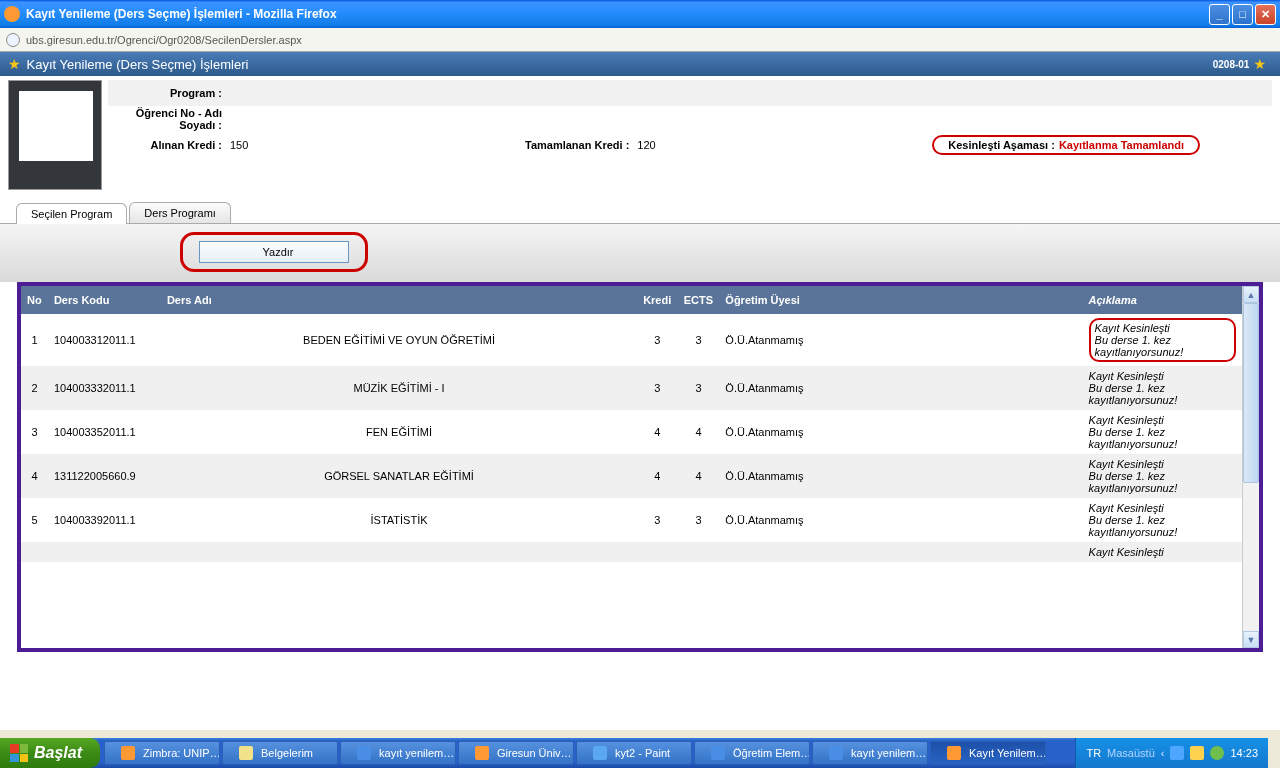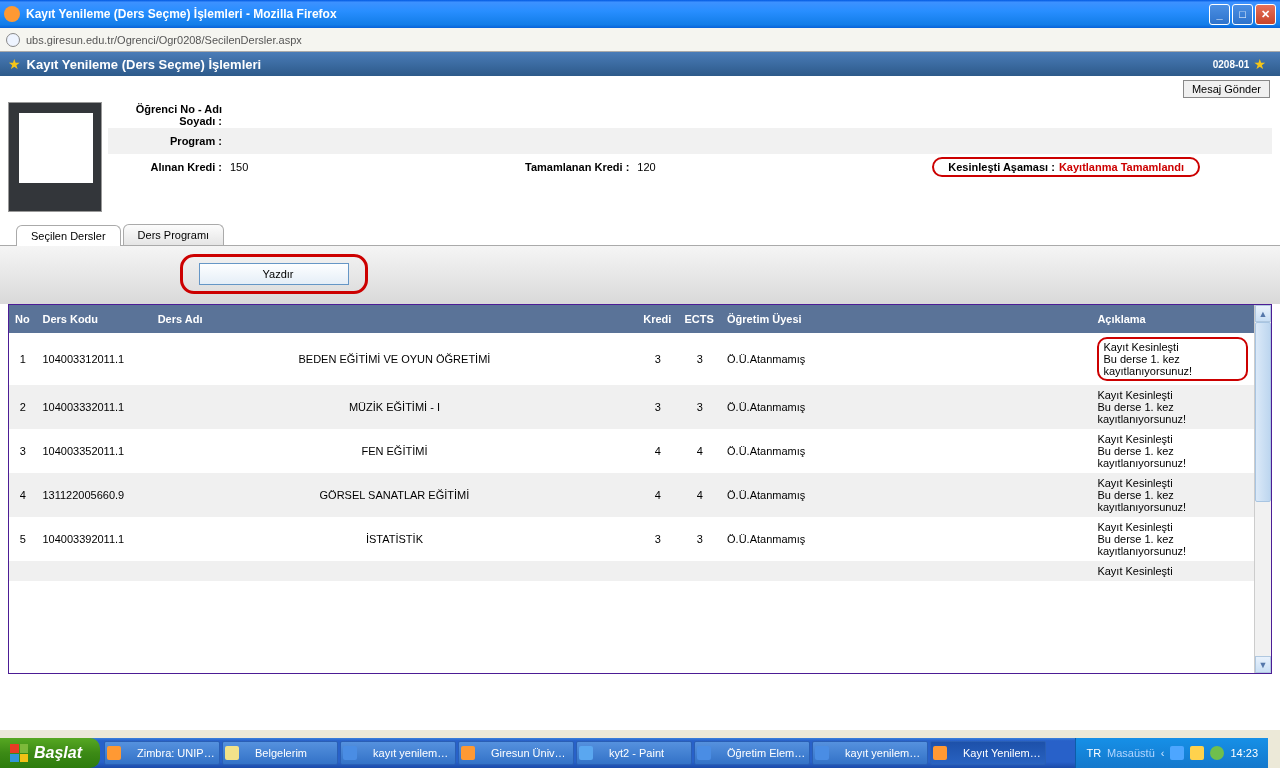--- a/index.html
+++ b/index.html
@@ -76,7 +76,7 @@
       color: white;
     }
     .star-icon { color: #f5c518; margin-right: 6px; font-size: 14px;}
-    .page-title { flex: 1; font-weight: bold; font-size: 13px; }
+    .page-title { flex: 1; font-weight: normal; font-size: 13px; }
     .page-code { font-weight: bold; font-size: 10px; margin-right: 4px; }
     
     .msg-row {

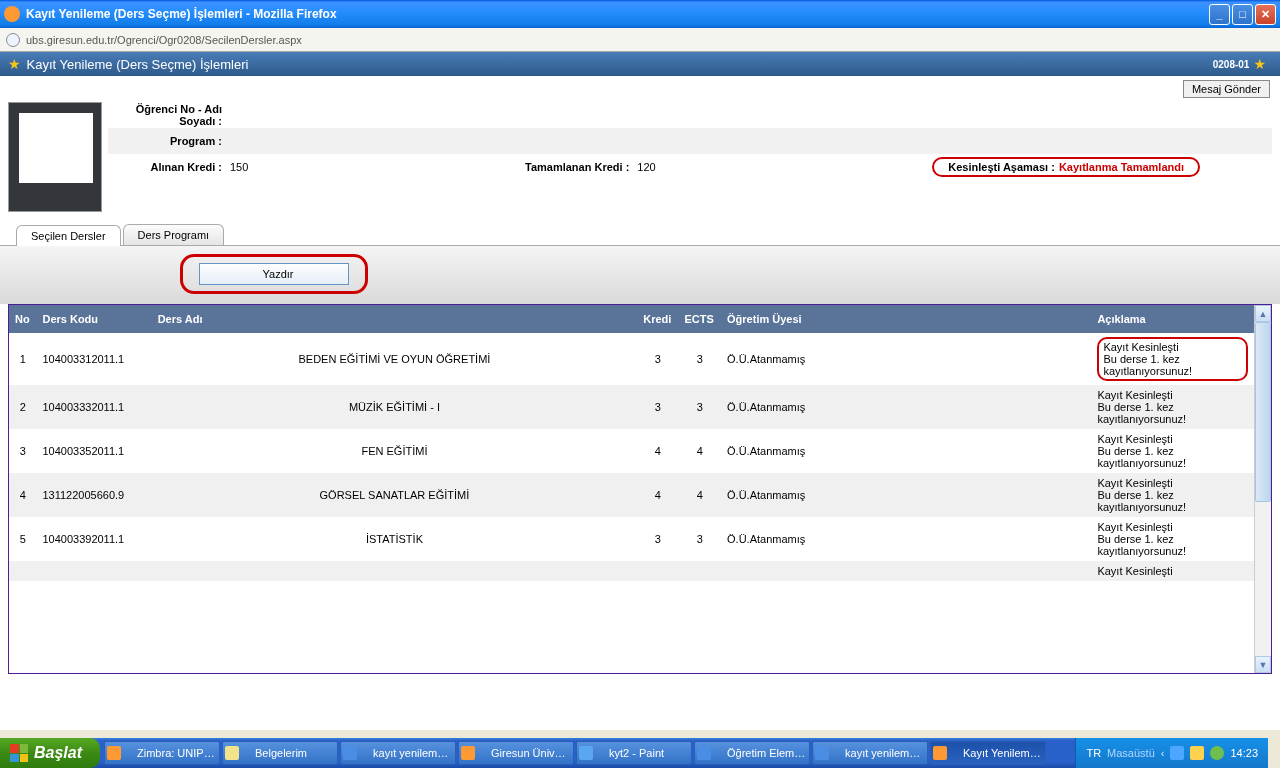--- a/index.html
+++ b/index.html
@@ -341,9 +341,6 @@
     <span class="star-icon">★</span>
   </div>
 
-  <div class="msg-row">
-    <button class="msg-btn">Mesaj Gönder</button>
-  </div>
 
   <div class="info-section">
     <div class="avatar">

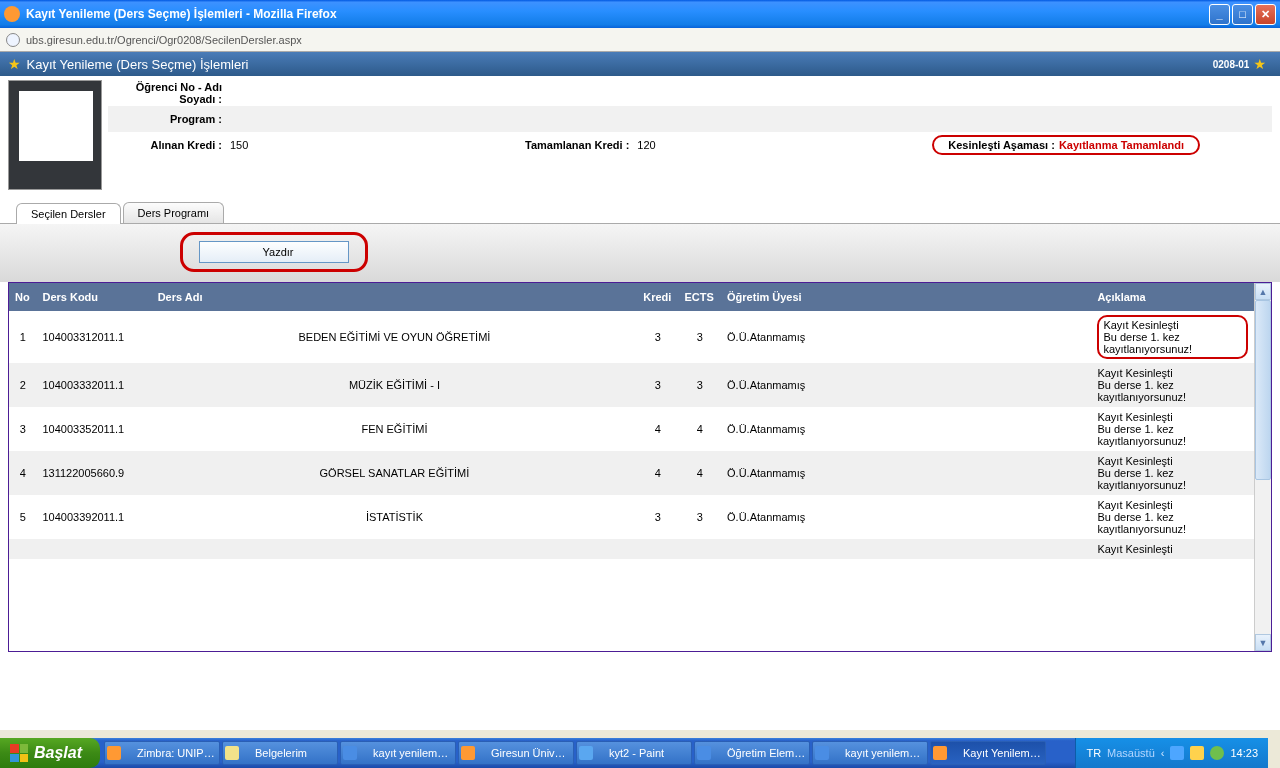--- a/index.html
+++ b/index.html
@@ -347,12 +347,12 @@
       <div class="avatar-blank"></div>
     </div>
     <div class="info-grid">
+      <div class="info-row info-alt">
+        <span class="info-lbl">Program :</span>
+        <span class="info-val"></span>
+      </div>
       <div class="info-row">
         <span class="info-lbl">Öğrenci No - Adı Soyadı :</span>
-        <span class="info-val"></span>
-      </div>
-      <div class="info-row info-alt">
-        <span class="info-lbl">Program :</span>
         <span class="info-val"></span>
       </div>
       <div class="info-row">

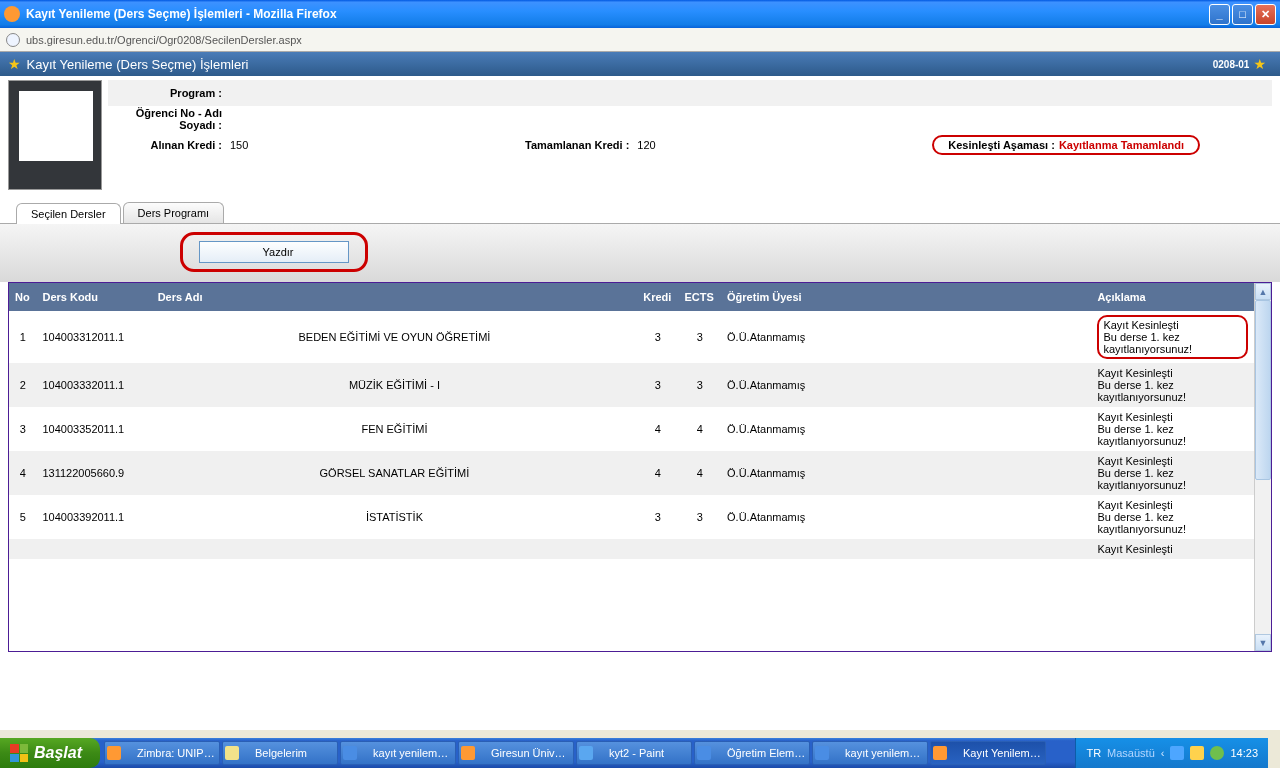--- a/index.html
+++ b/index.html
@@ -372,7 +372,7 @@
   </div>
 
   <div class="tabs-row">
-    <div class="tab active">Seçilen Dersler</div>
+    <div class="tab active">Seçilen Program</div>
     <div class="tab">Ders Programı</div>
   </div>
 

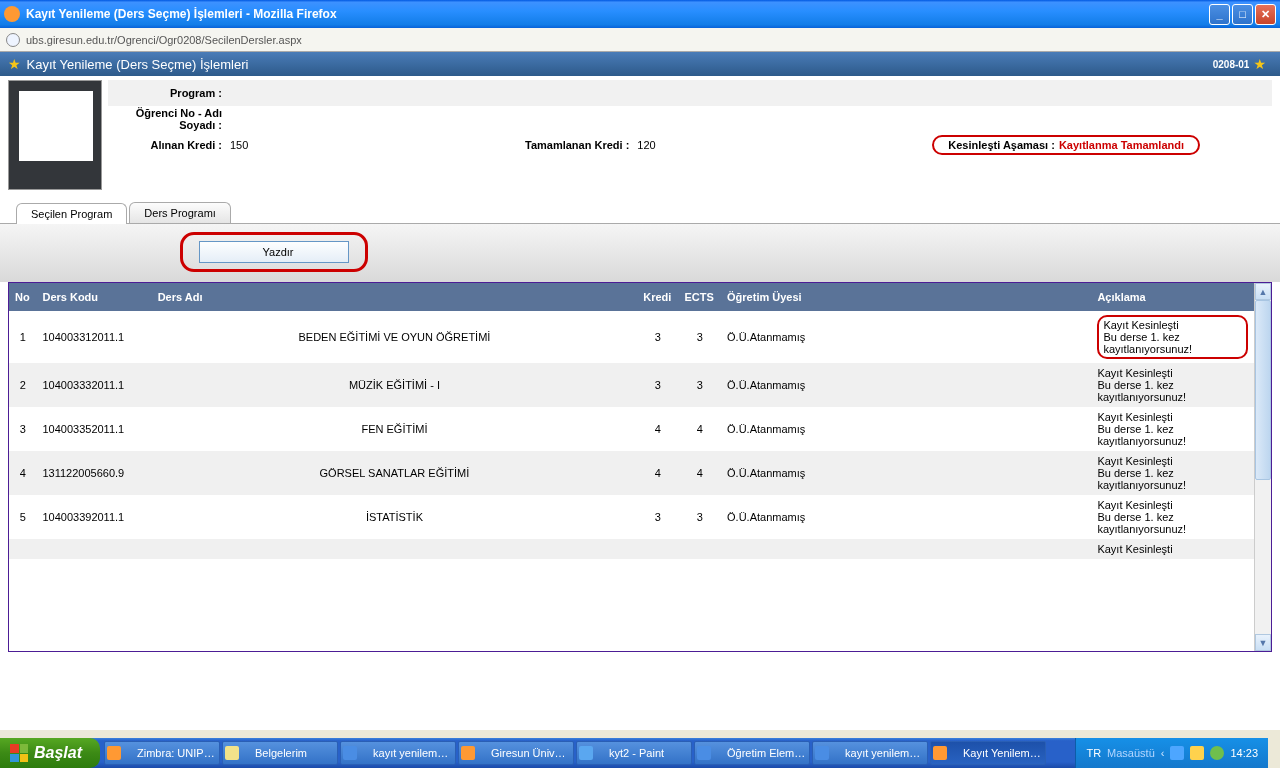--- a/index.html
+++ b/index.html
@@ -182,8 +182,8 @@
     .table-wrap {
       height: 370px;
       overflow: hidden;
-      border: 1px solid #4c1d95;
-      margin: 0 8px;
+      border: 4px solid #4c1d95;
+      margin: 0 17px;
       position: relative;
     }
     .scroll-track {

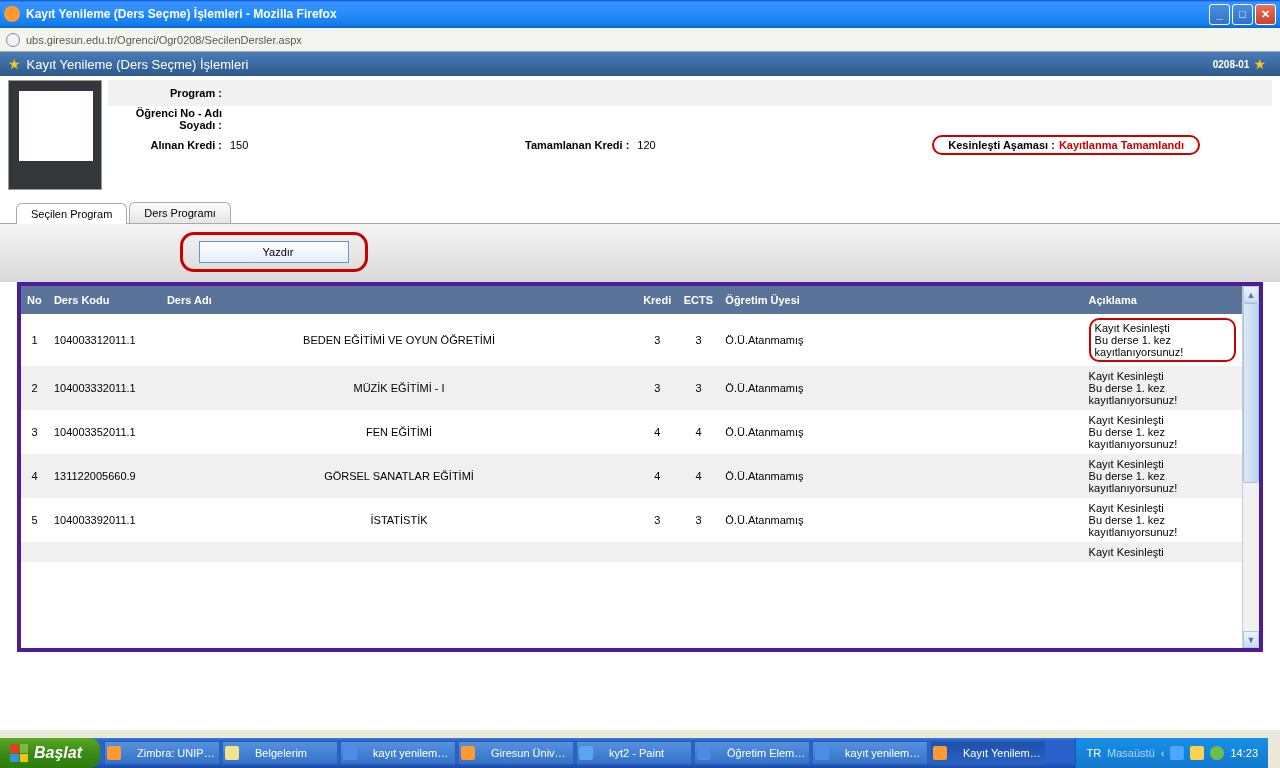--- a/index.html
+++ b/index.html
@@ -235,7 +235,7 @@
     .col-kredi { width: 38px; text-align: center;}
     .col-ects { width: 38px; text-align: center;}
     .col-ogr { width: 360px; }
-    .col-acik { width: 158px; }
+    .col-acik { width: 158px; font-style: italic; }
     
     .acik-highlight {
       border: 2px solid #c00;

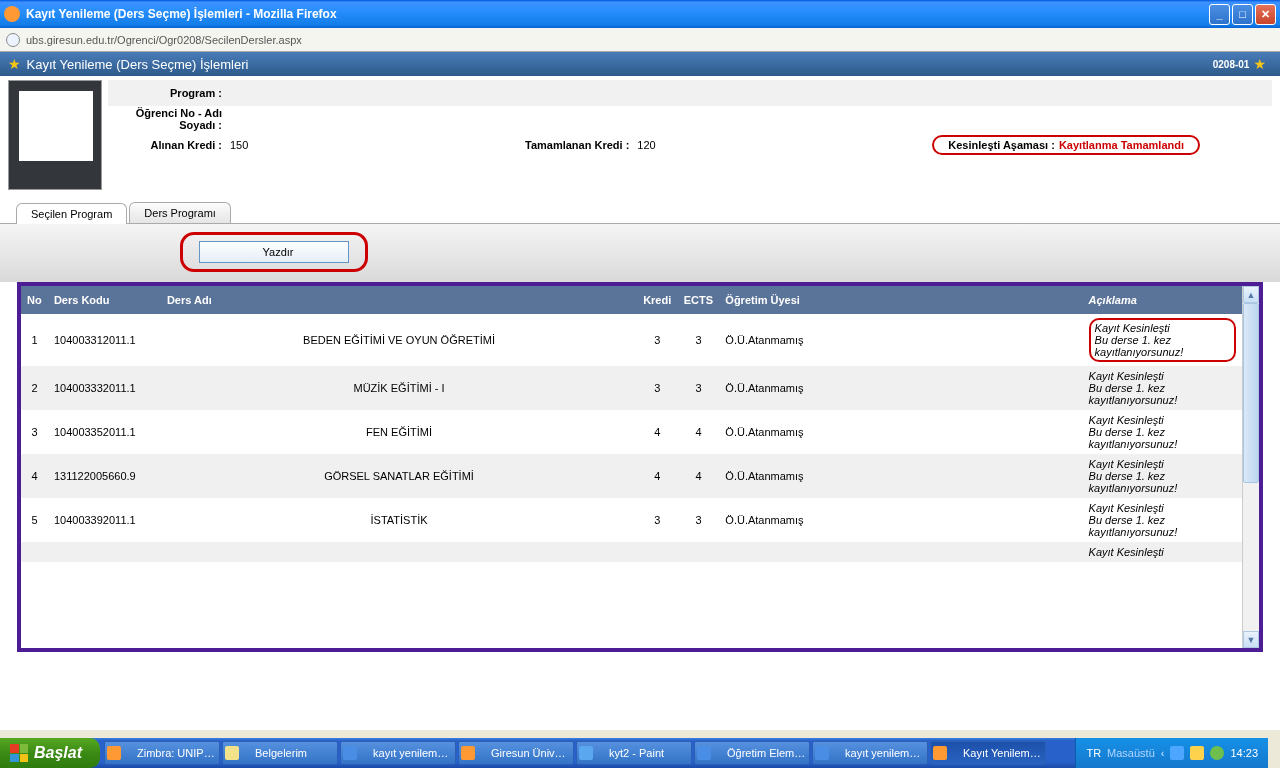--- a/index.html
+++ b/index.html
@@ -285,10 +285,10 @@
       background: linear-gradient(to bottom, #5591de, #3372c7);
       border: 1px solid #2a5fb5;
       border-radius: 2px;
-      padding: 0 2px;
-      display: flex;
-      align-items: center;
-      gap: 16px;
+      padding: 0 16px;
+      display: flex;
+      align-items: center;
+      gap: 8px;
       width: 116px;
       overflow: hidden;
       white-space: nowrap;

